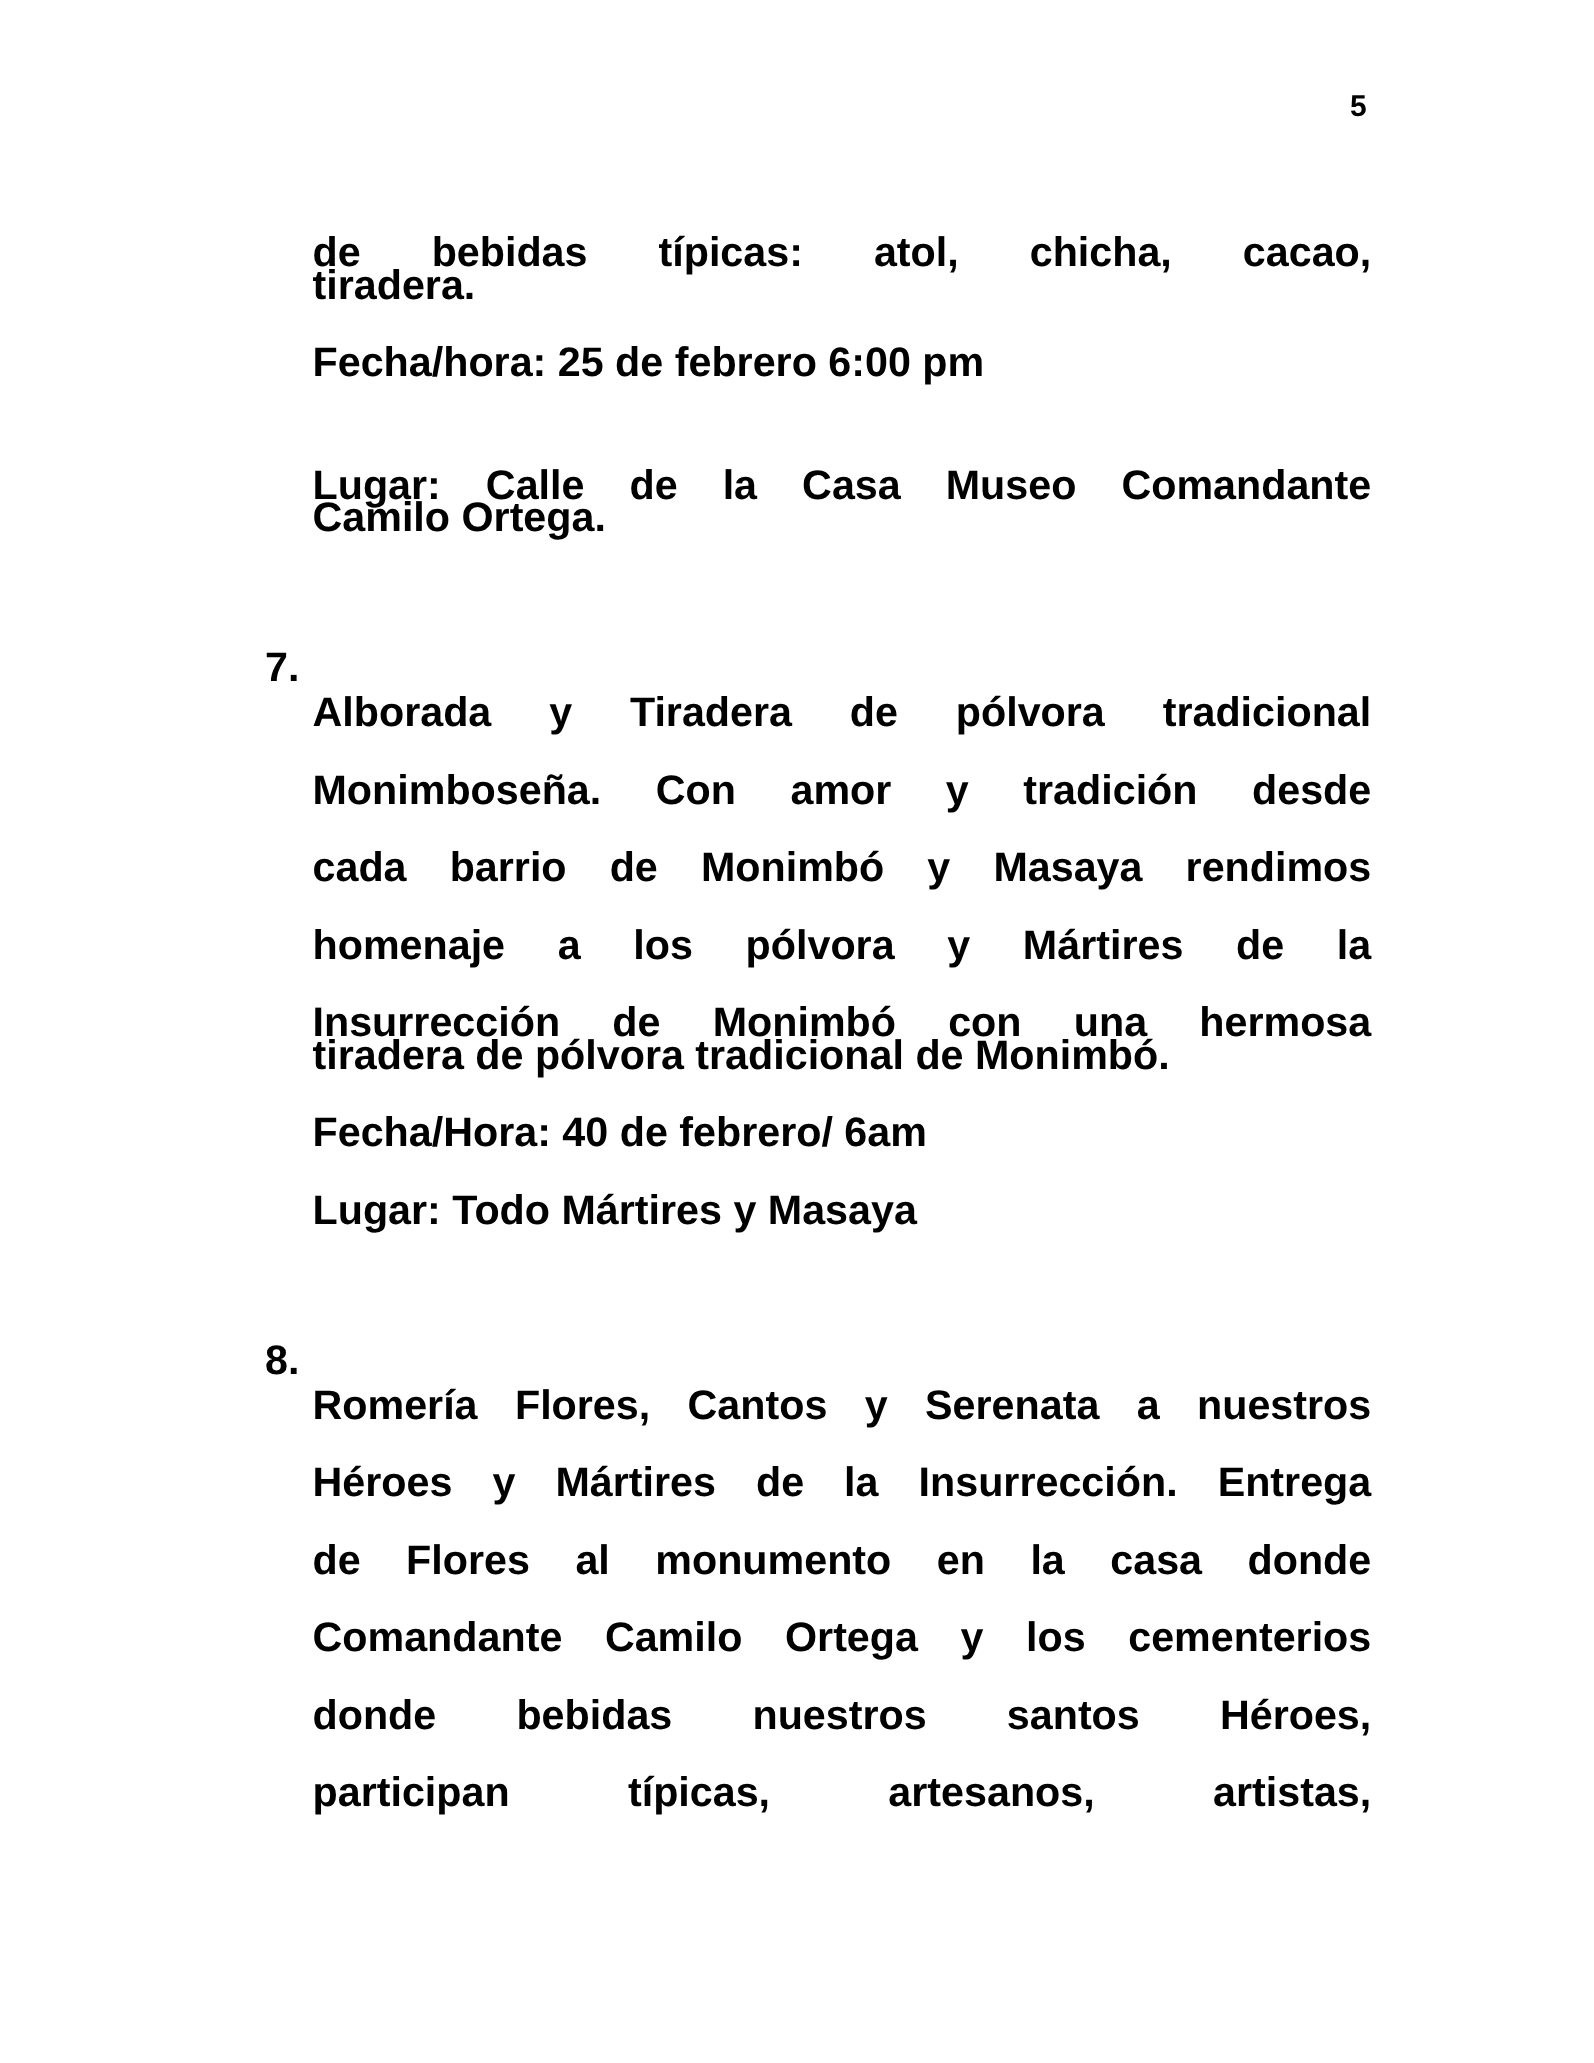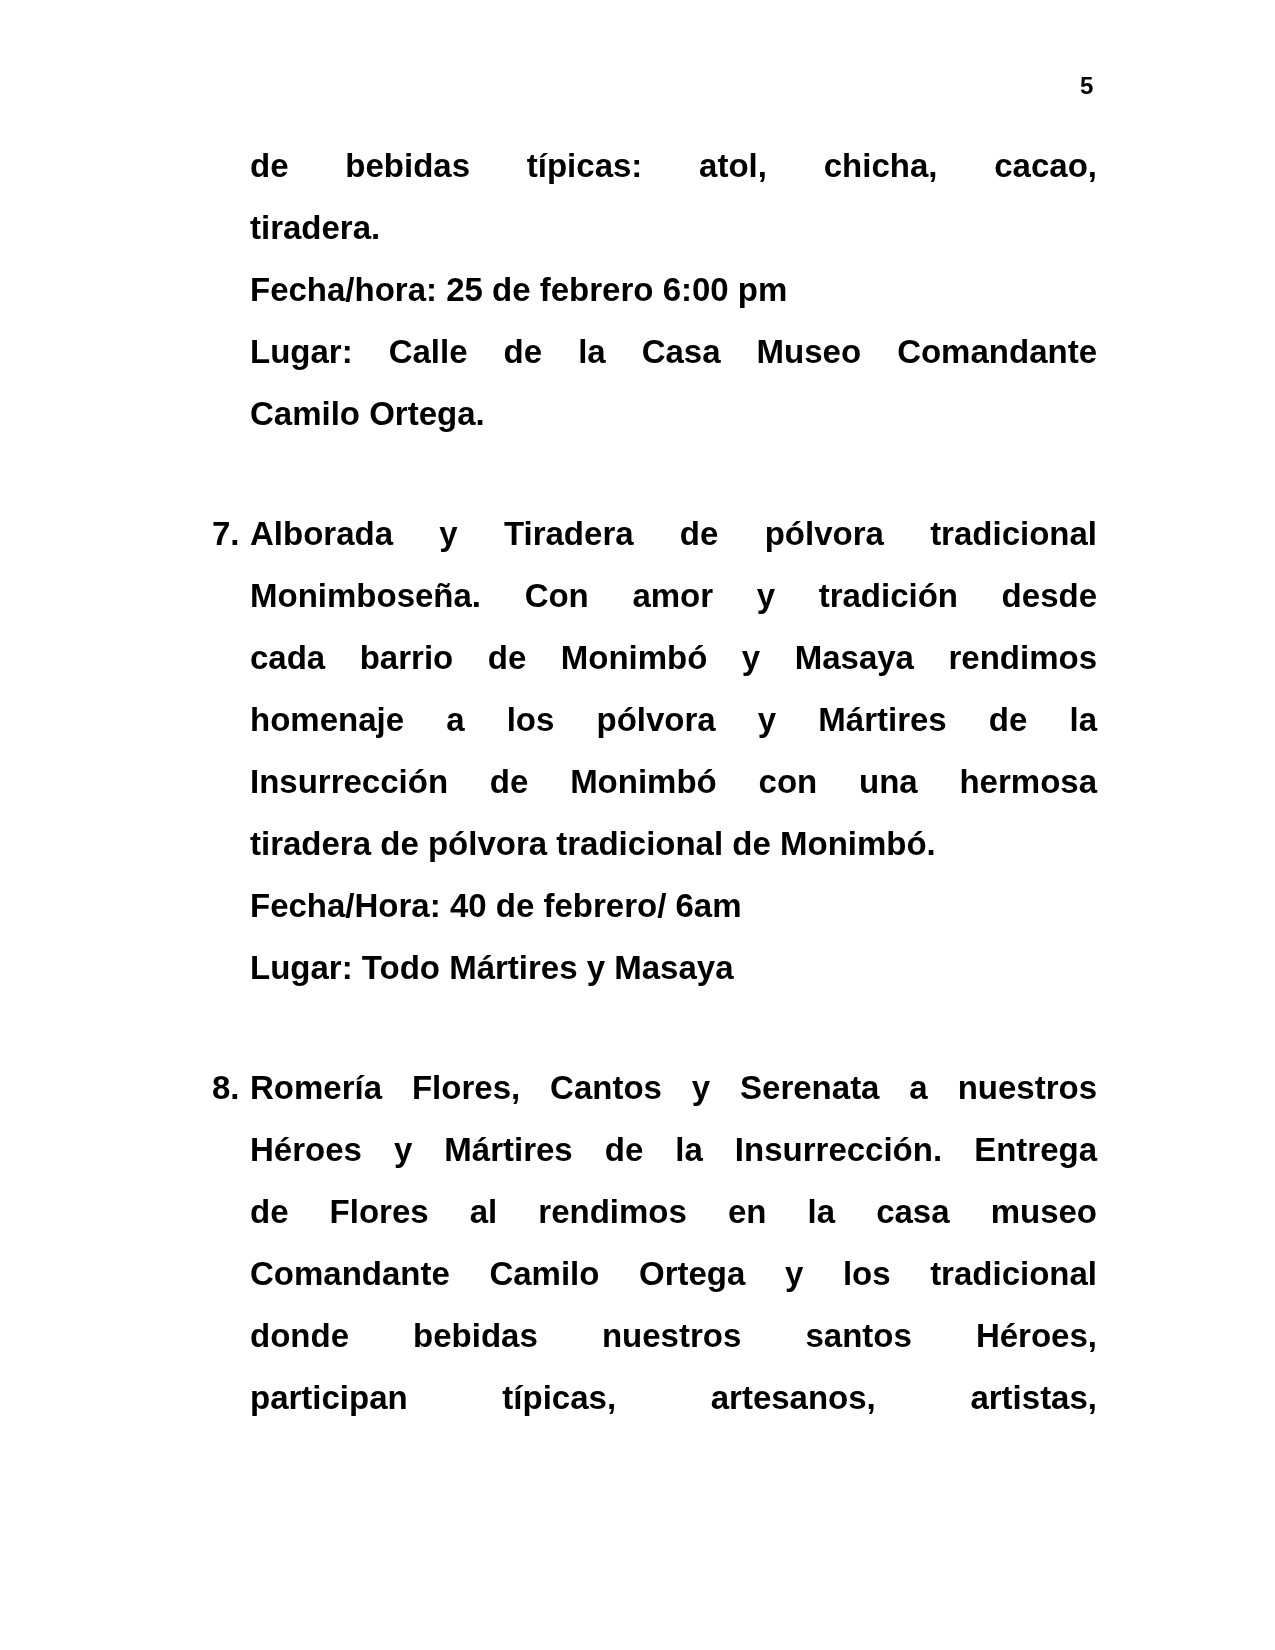--- a/index.html
+++ b/index.html
@@ -8,7 +8,7 @@
   .page-num { position: absolute; top: 72px; left: 1080px; font-size: 24px; font-weight: bold; }
   .line { position: absolute; left: 250px; width: 847px; font-size: 33px; font-weight: bold;
           line-height: 40px; white-space: nowrap; }
-  .just { text-align: justify; text-align-last: justify; }
+  .just { text-align: justify; text-align-last: justify; margin-top: 36px; }
   .num { position: absolute; left: 212px; font-size: 33px; font-weight: bold; line-height: 40px; }
 </style>
 </head>

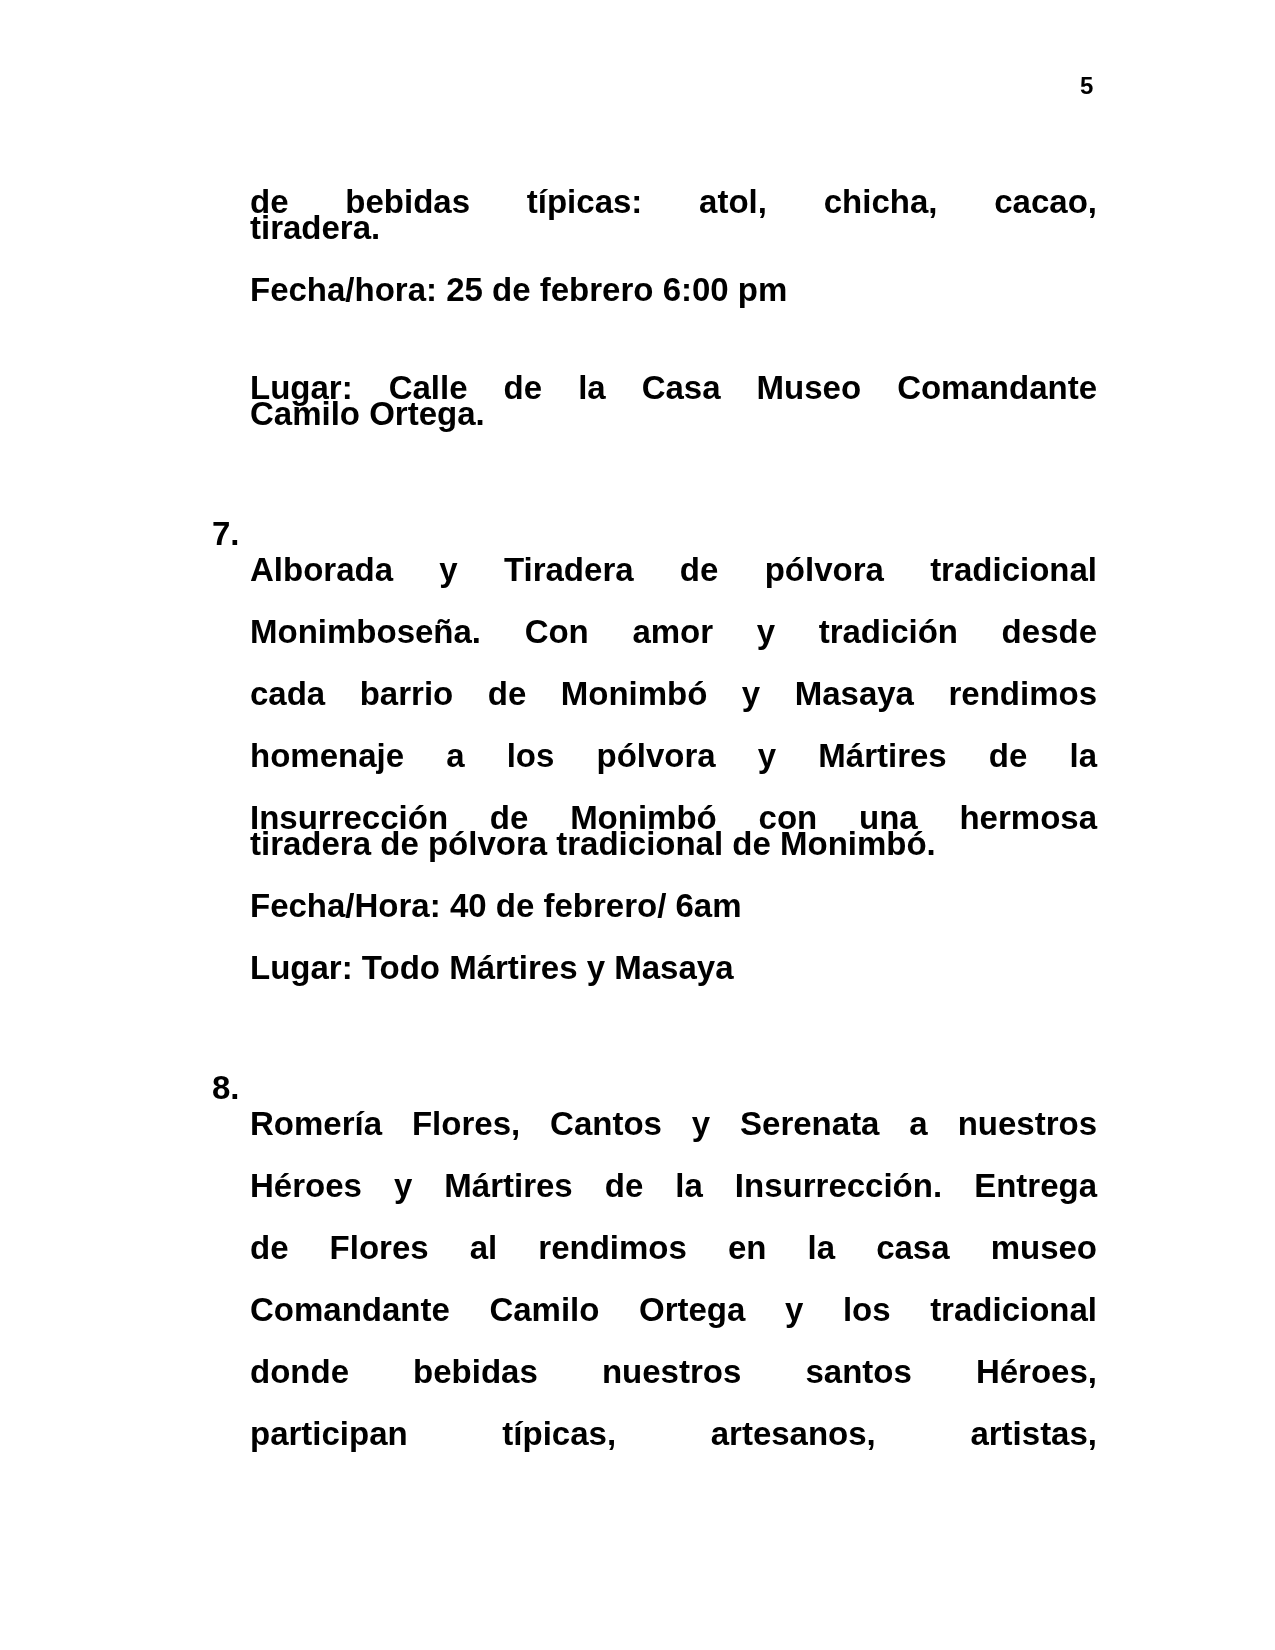--- a/index.html
+++ b/index.html
@@ -41,7 +41,7 @@
     <div class="num" style="top:1068px">8.</div>
     <div class="line just" style="top:1068px">Romería Flores, Cantos y Serenata a nuestros</div>
     <div class="line just" style="top:1130px">Héroes y Mártires de la Insurrección. Entrega</div>
-    <div class="line just" style="top:1192px">de Flores al rendimos en la casa museo</div>
+    <div class="line just" style="top:1192px">de Flores al monumento en la casa donde</div>
     <div class="line just" style="top:1254px">Comandante Camilo Ortega y los tradicional</div>
     <div class="line just" style="top:1316px">donde bebidas nuestros santos Héroes,</div>
     <div class="line just" style="top:1378px">participan típicas, artesanos, artistas,</div>

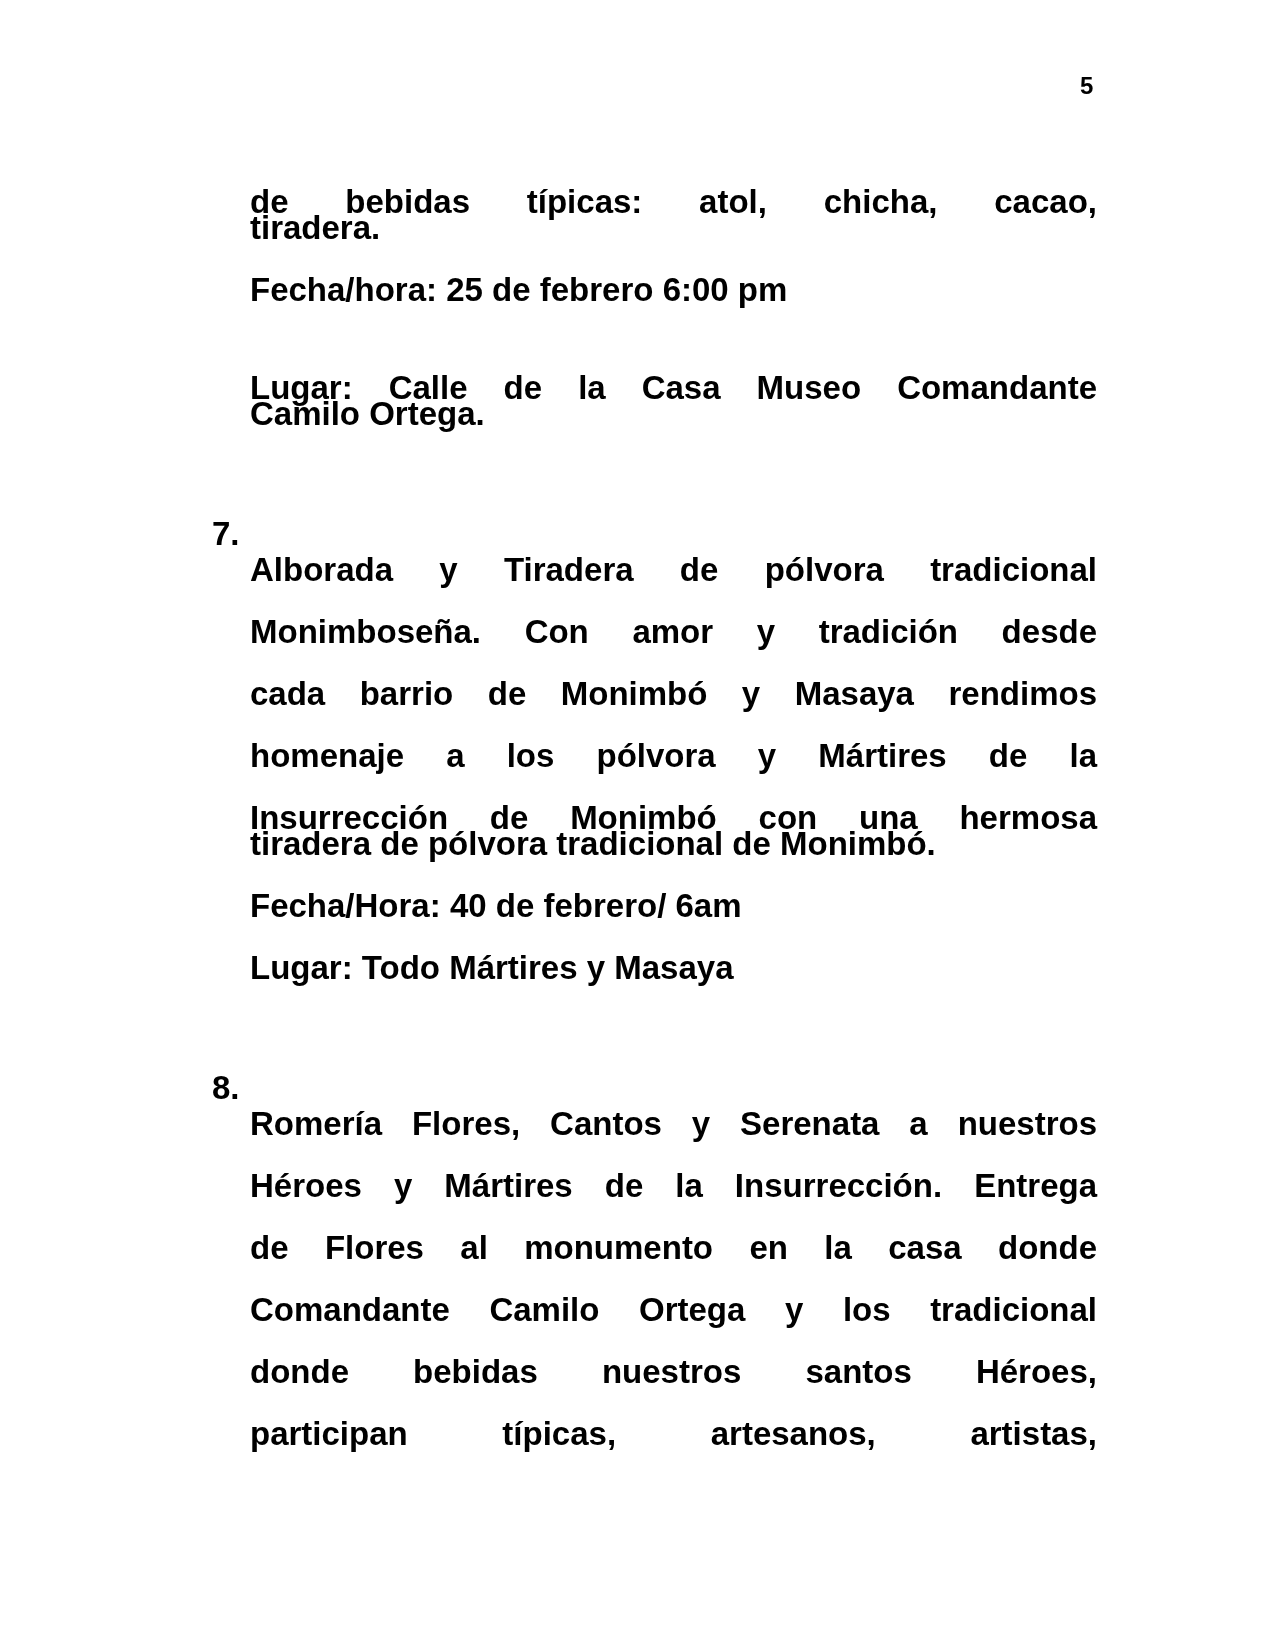--- a/index.html
+++ b/index.html
@@ -42,7 +42,7 @@
     <div class="line just" style="top:1068px">Romería Flores, Cantos y Serenata a nuestros</div>
     <div class="line just" style="top:1130px">Héroes y Mártires de la Insurrección. Entrega</div>
     <div class="line just" style="top:1192px">de Flores al monumento en la casa donde</div>
-    <div class="line just" style="top:1254px">Comandante Camilo Ortega y los tradicional</div>
+    <div class="line just" style="top:1254px">Comandante Camilo Ortega y los cementerios</div>
     <div class="line just" style="top:1316px">donde bebidas nuestros santos Héroes,</div>
     <div class="line just" style="top:1378px">participan típicas, artesanos, artistas,</div>
   </div>

